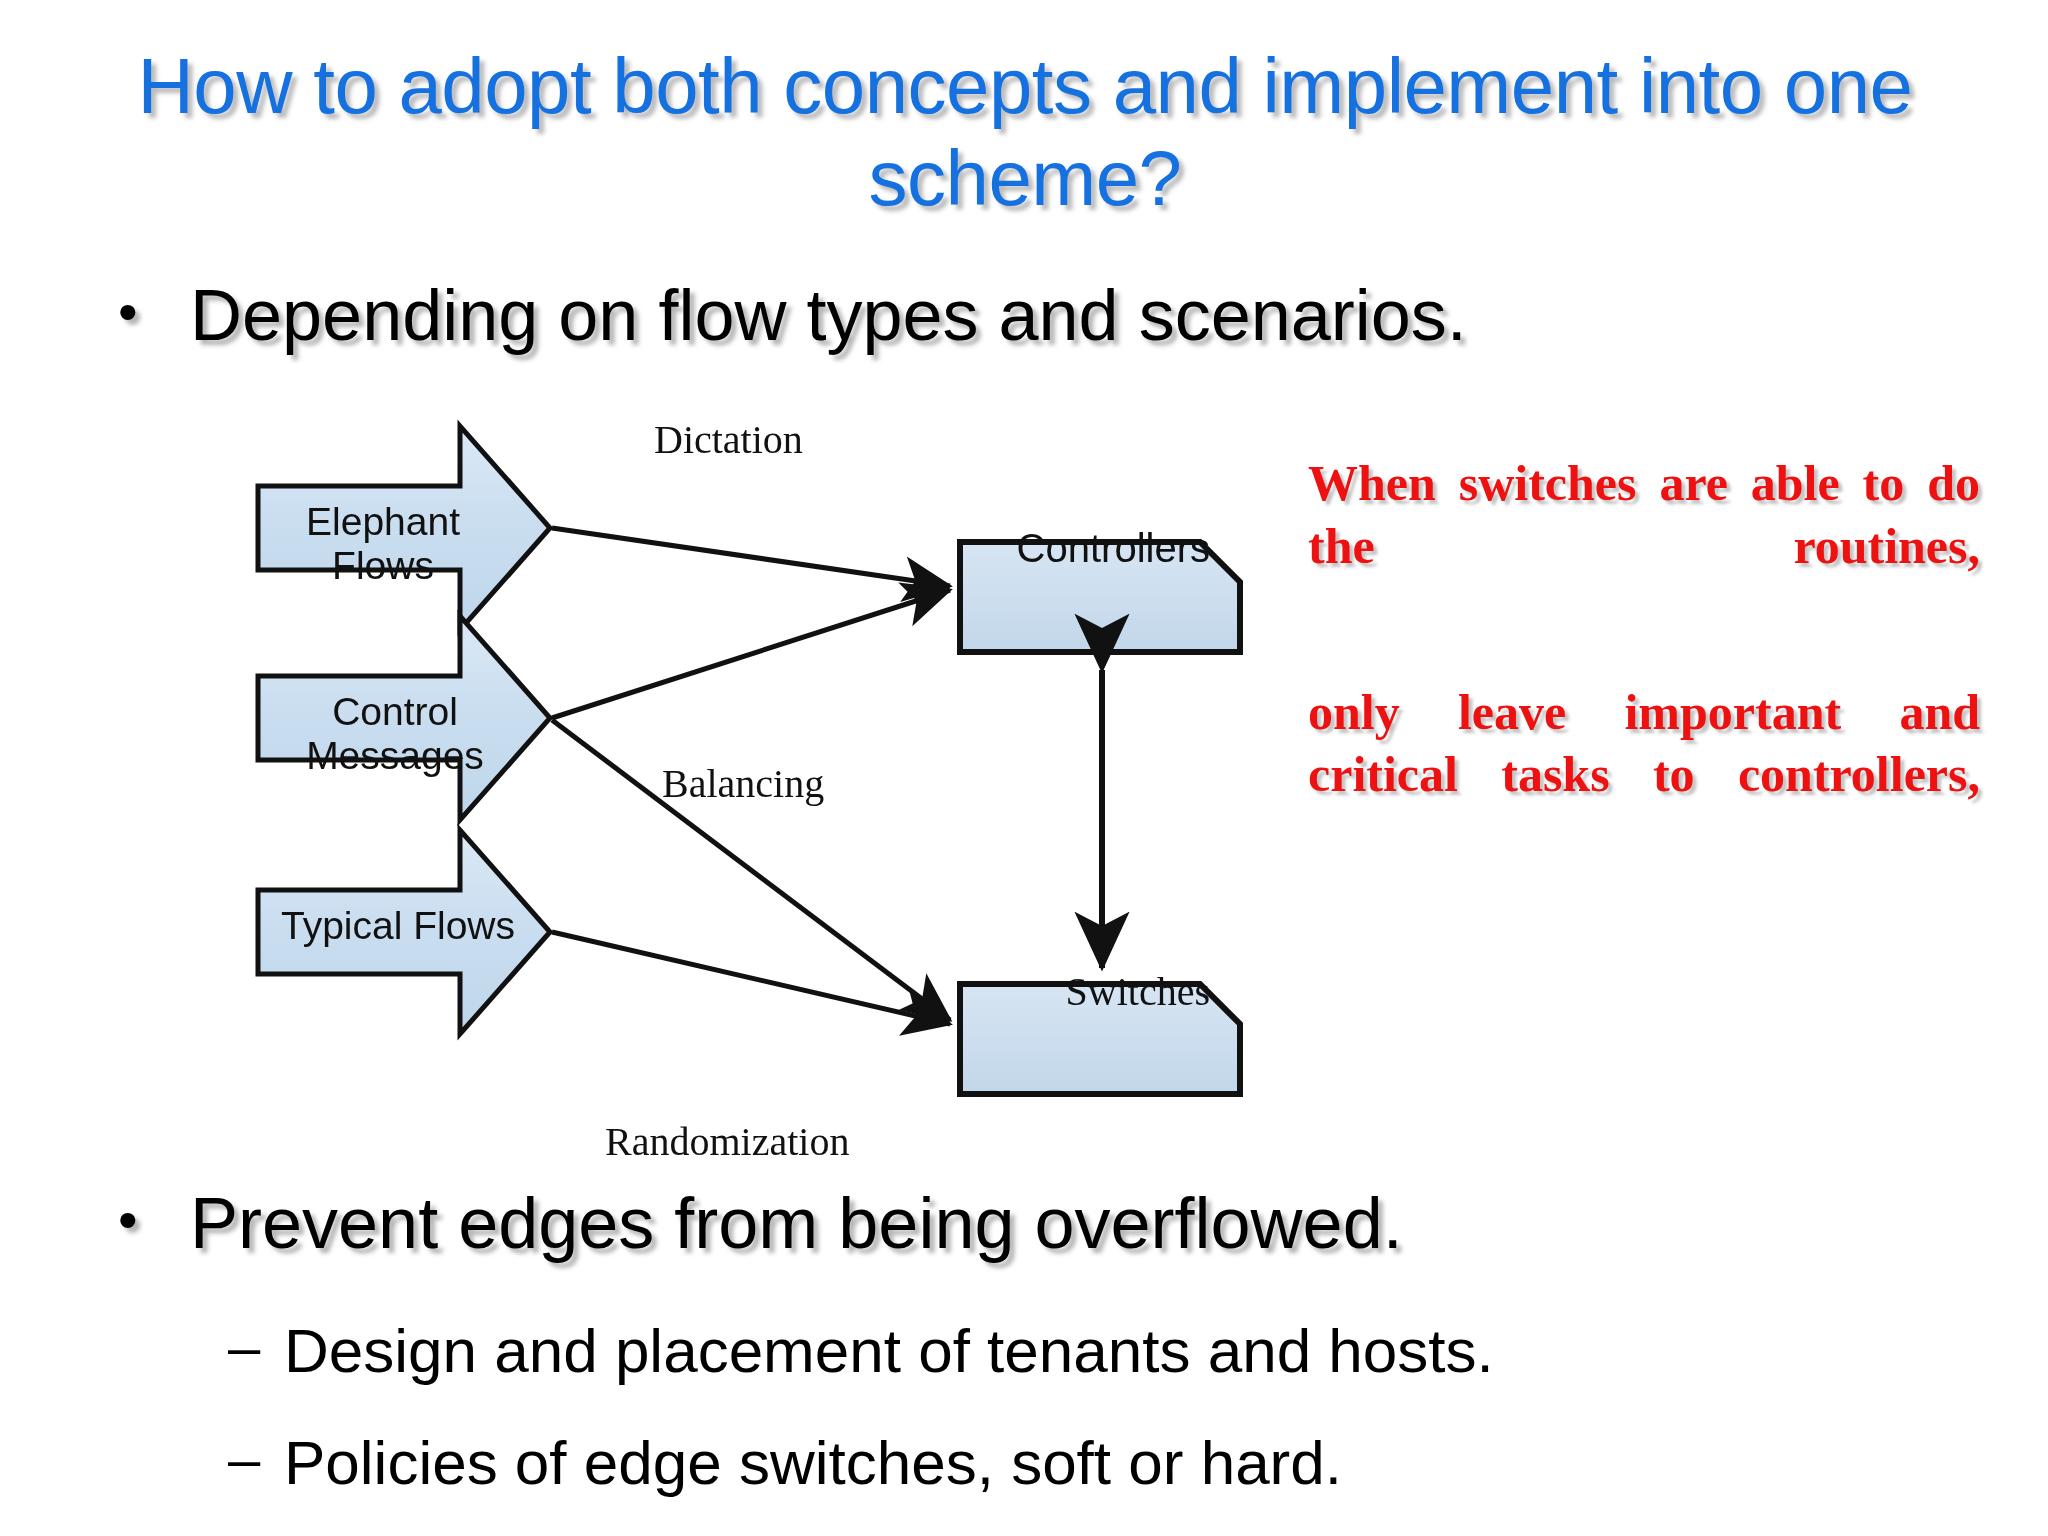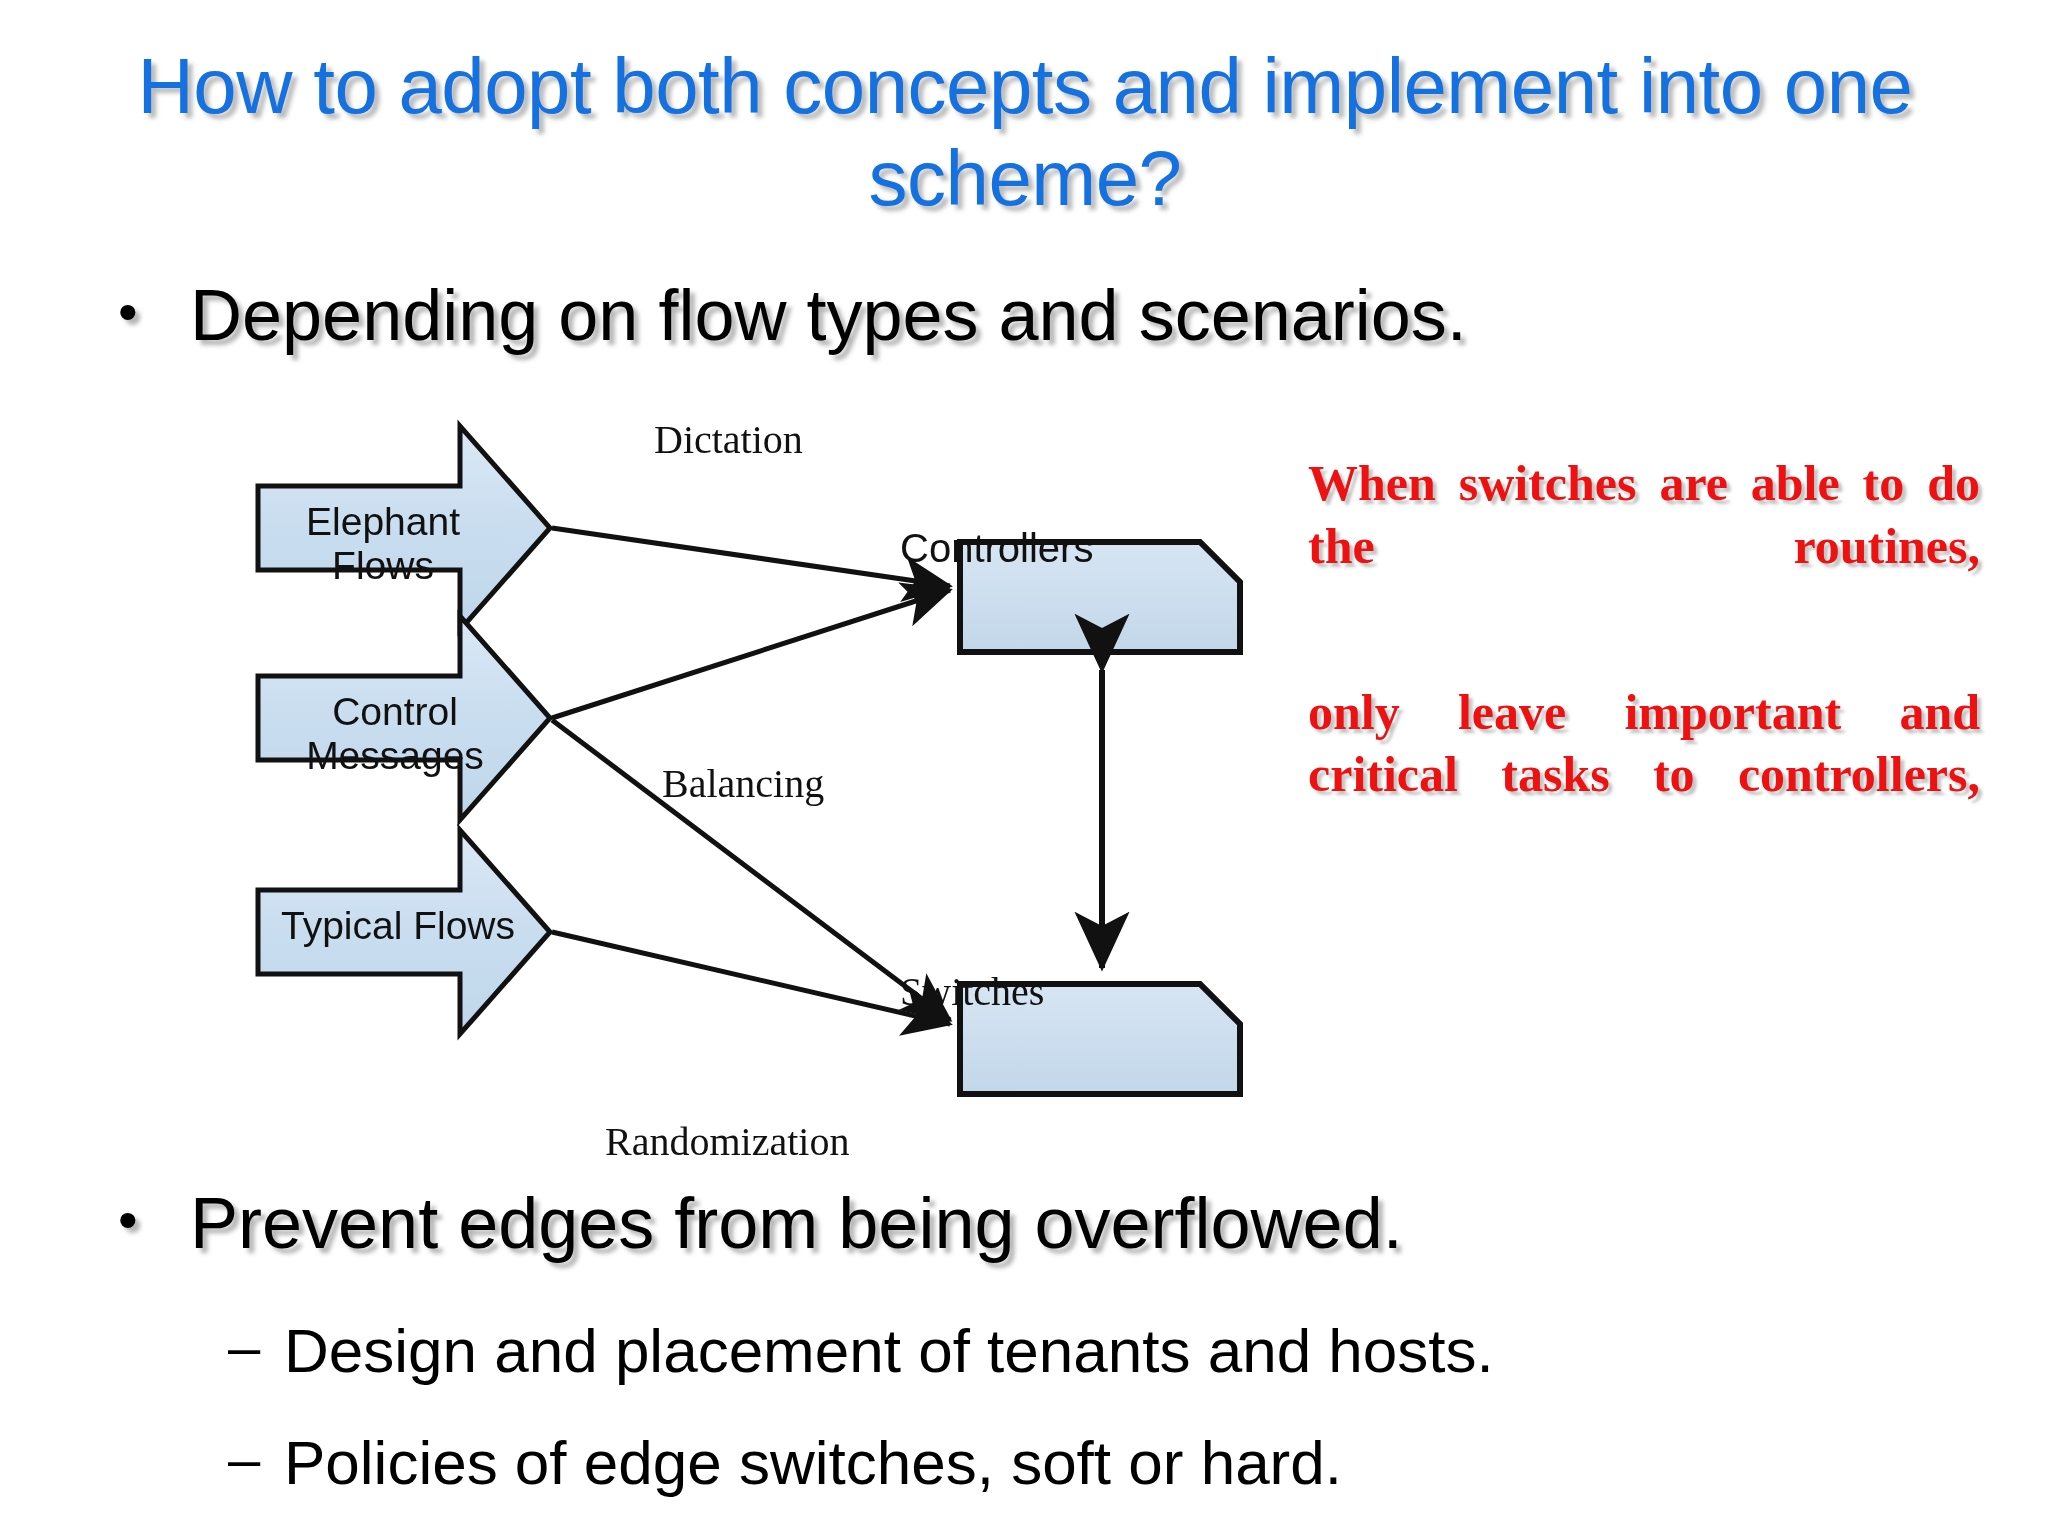--- a/index.html
+++ b/index.html
@@ -137,7 +137,7 @@
 
   .node-text {
     position: absolute;
-    text-align: left;
+    text-align: right;
     color: #111111;
     font-size: 40px;
     font-family: "Liberation Sans", sans-serif;

